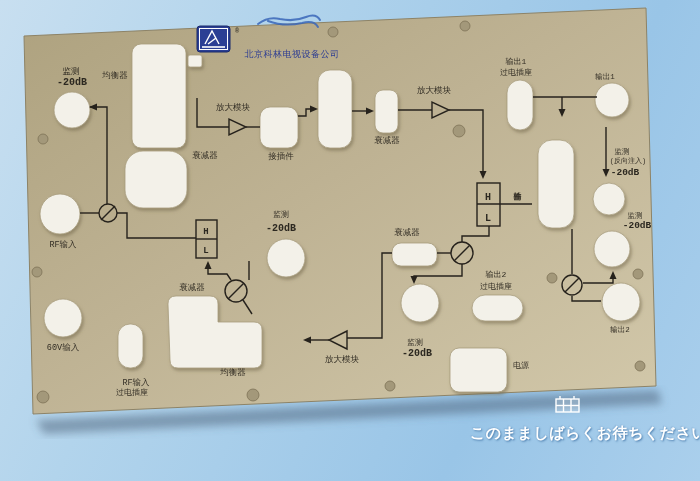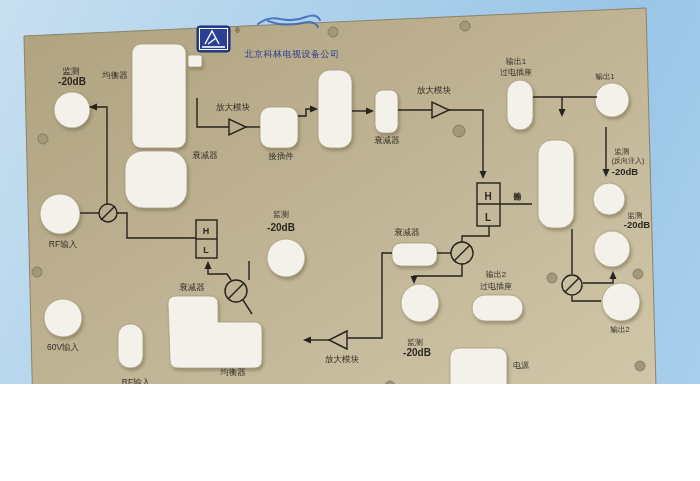--- a/index.html
+++ b/index.html
@@ -3,9 +3,9 @@
 <meta charset="utf-8">
 <style>
   html,body{margin:0;padding:0;}
-  .stage{position:relative;width:700px;height:384px;overflow:hidden;
+  .stage{position:relative;width:700px;height:481px;overflow:hidden;
          background:linear-gradient(115deg,#c8dff0 0%,#b2d4ec 30%,#99c5e7 72%,#aacfec 100%);
-         font-family:Liberation Sans, sans-serif;}
+         font-family:Liberation Mono, monospace;}
   .stage svg{position:absolute;left:0;top:0;}
   .caption{position:absolute;left:470px;top:424px;width:220px;
            color:#fff;font-size:15px;font-weight:bold;letter-spacing:.5px;

